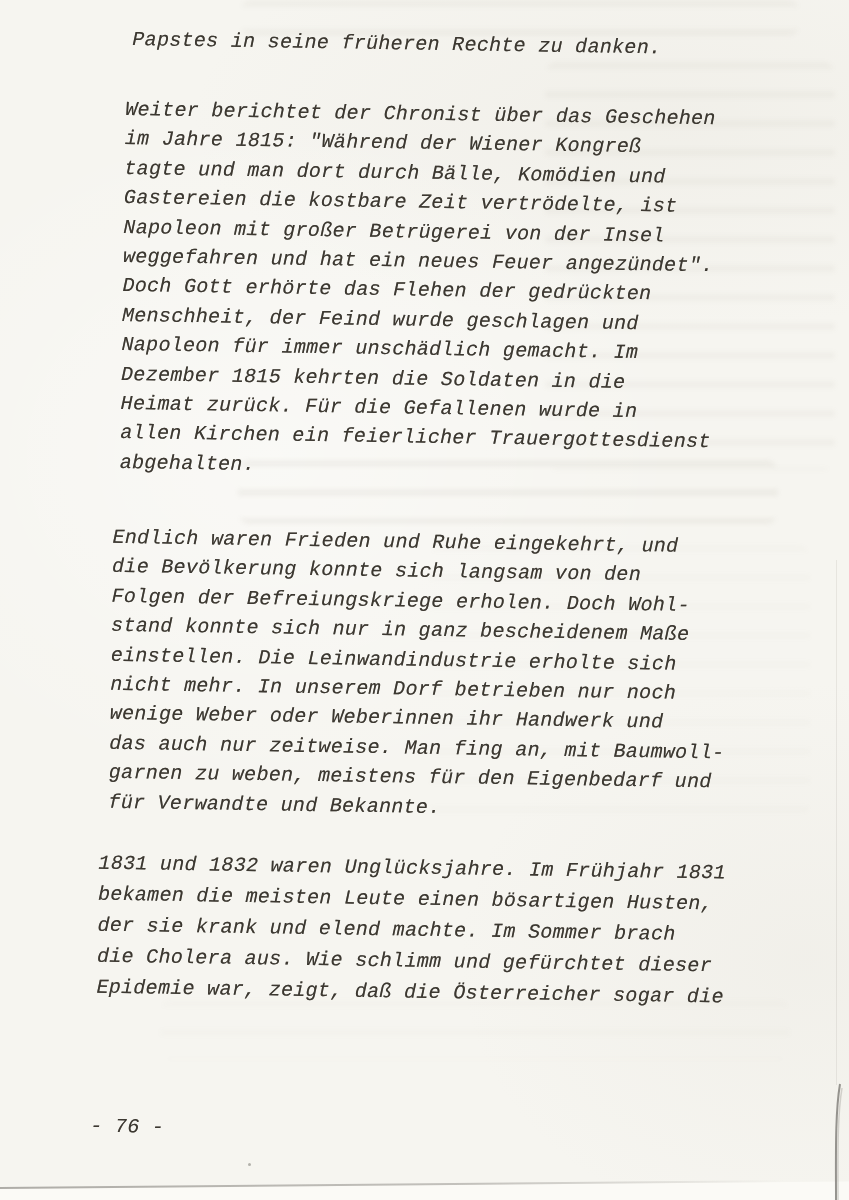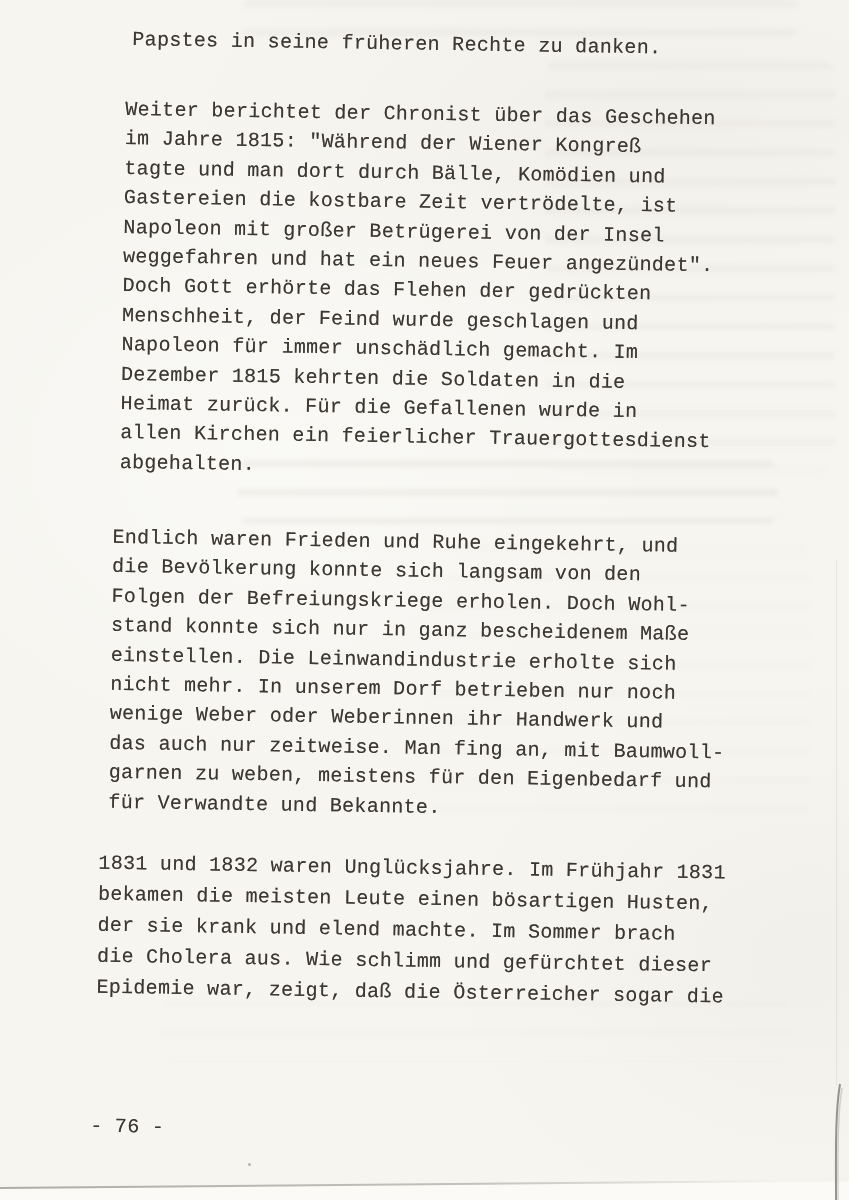--- a/index.html
+++ b/index.html
@@ -24,6 +24,7 @@
       radial-gradient(ellipse 700px 300px at 80% 10%, rgba(210,205,192,0.14), rgba(210,205,192,0) 70%),
       radial-gradient(ellipse 500px 400px at 95% 80%, rgba(205,200,188,0.12), rgba(205,200,188,0) 70%),
       var(--paper);
+    font-style: italic;
   }
   
   .ghost {

